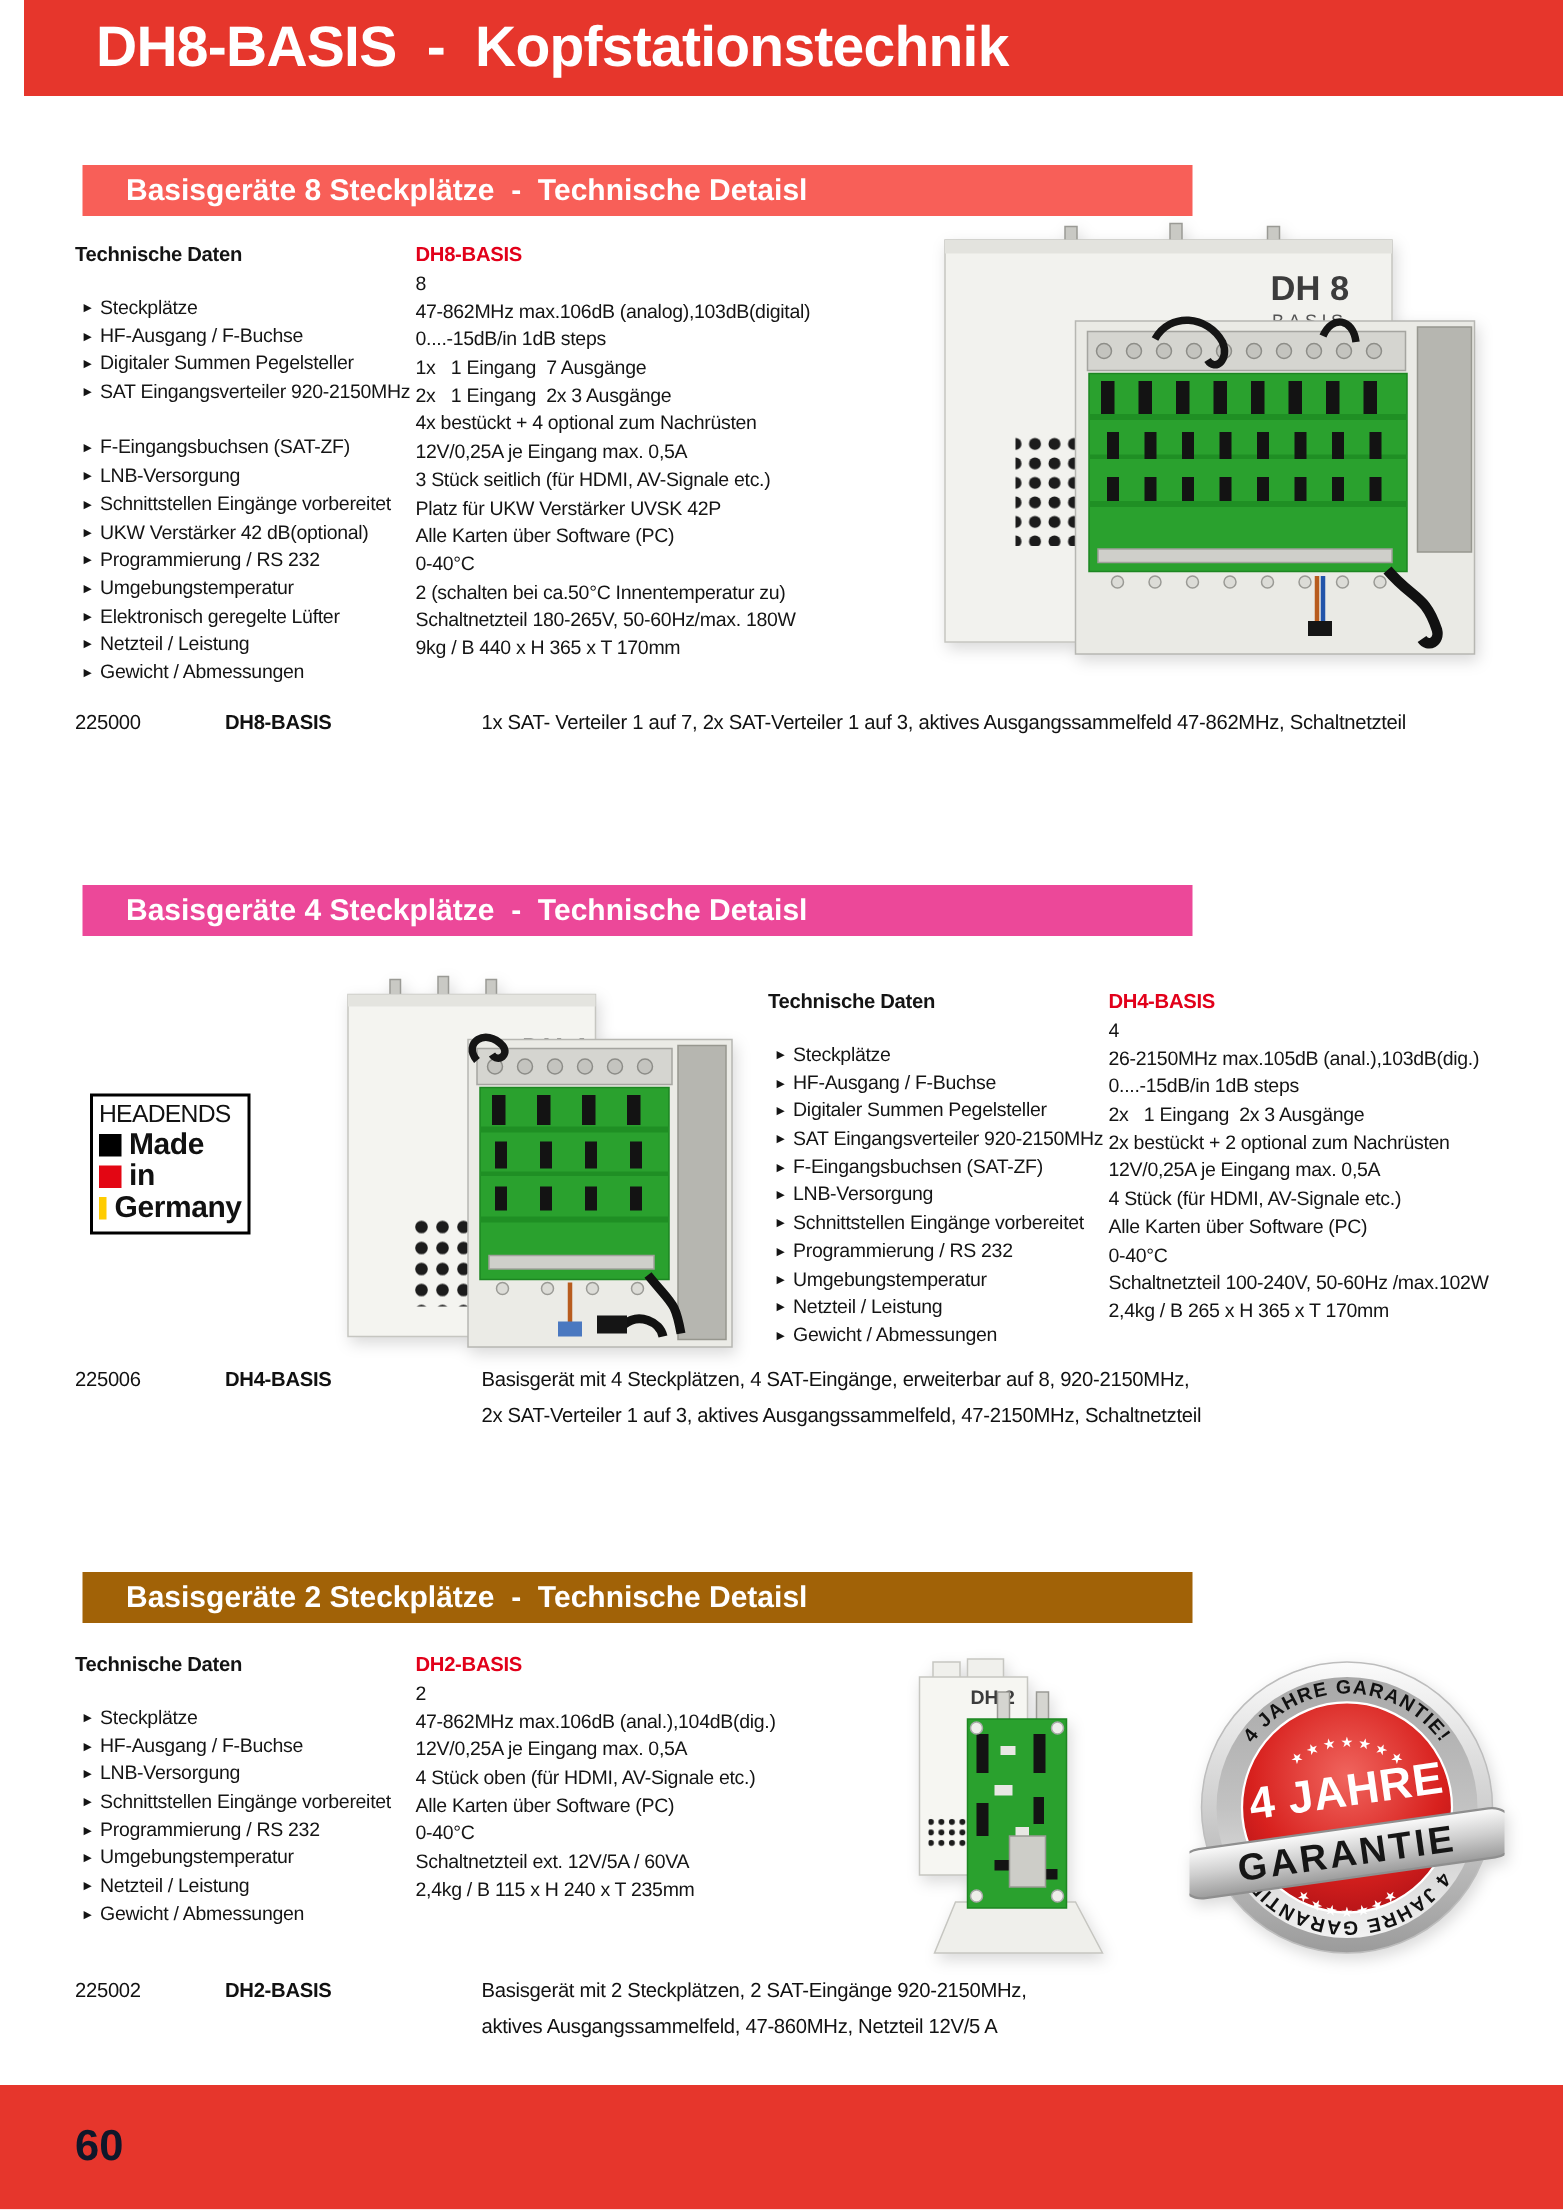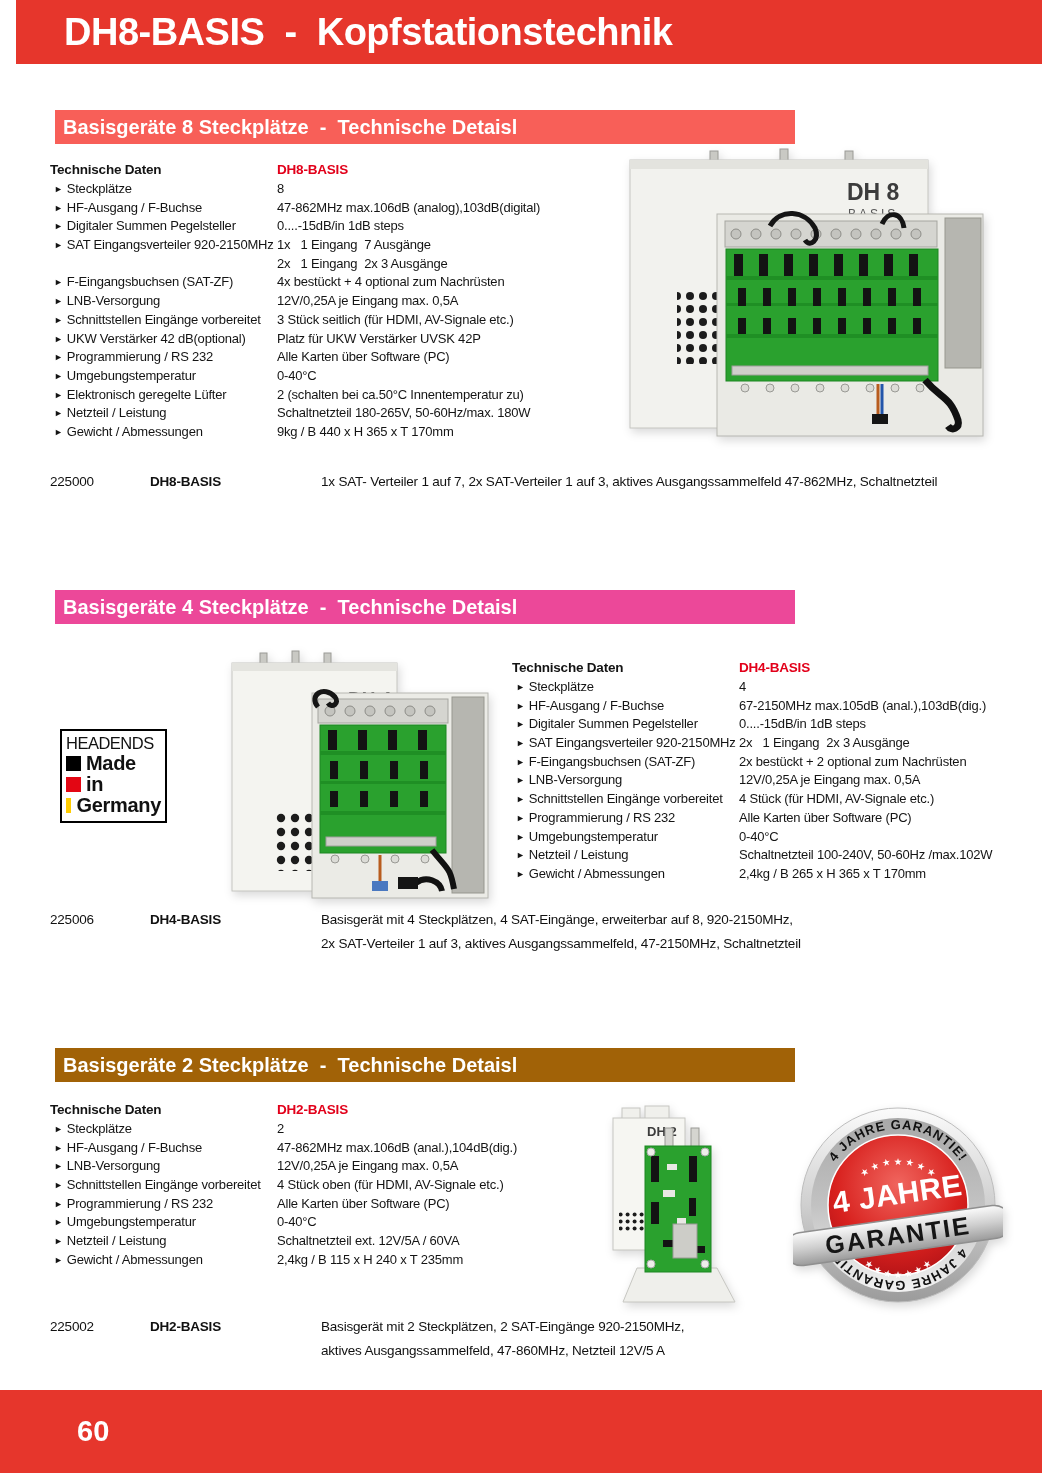--- a/index.html
+++ b/index.html
@@ -13,7 +13,7 @@
 
   
   .banner { position:absolute; left:55px; width:740px; height:34px; display:flex; align-items:center; }
-  .banner .banner-text { color:#fff; font-size:20px; font-weight:bold; padding-left:8px; white-space:pre; }
+  .banner .banner-text { color:#fff; font-size:20px; font-weight:bold; padding-left:29px; white-space:pre; }
 
   
   .spec-table { position:absolute; font-size:13px; letter-spacing:-0.2px; color:#141414; }

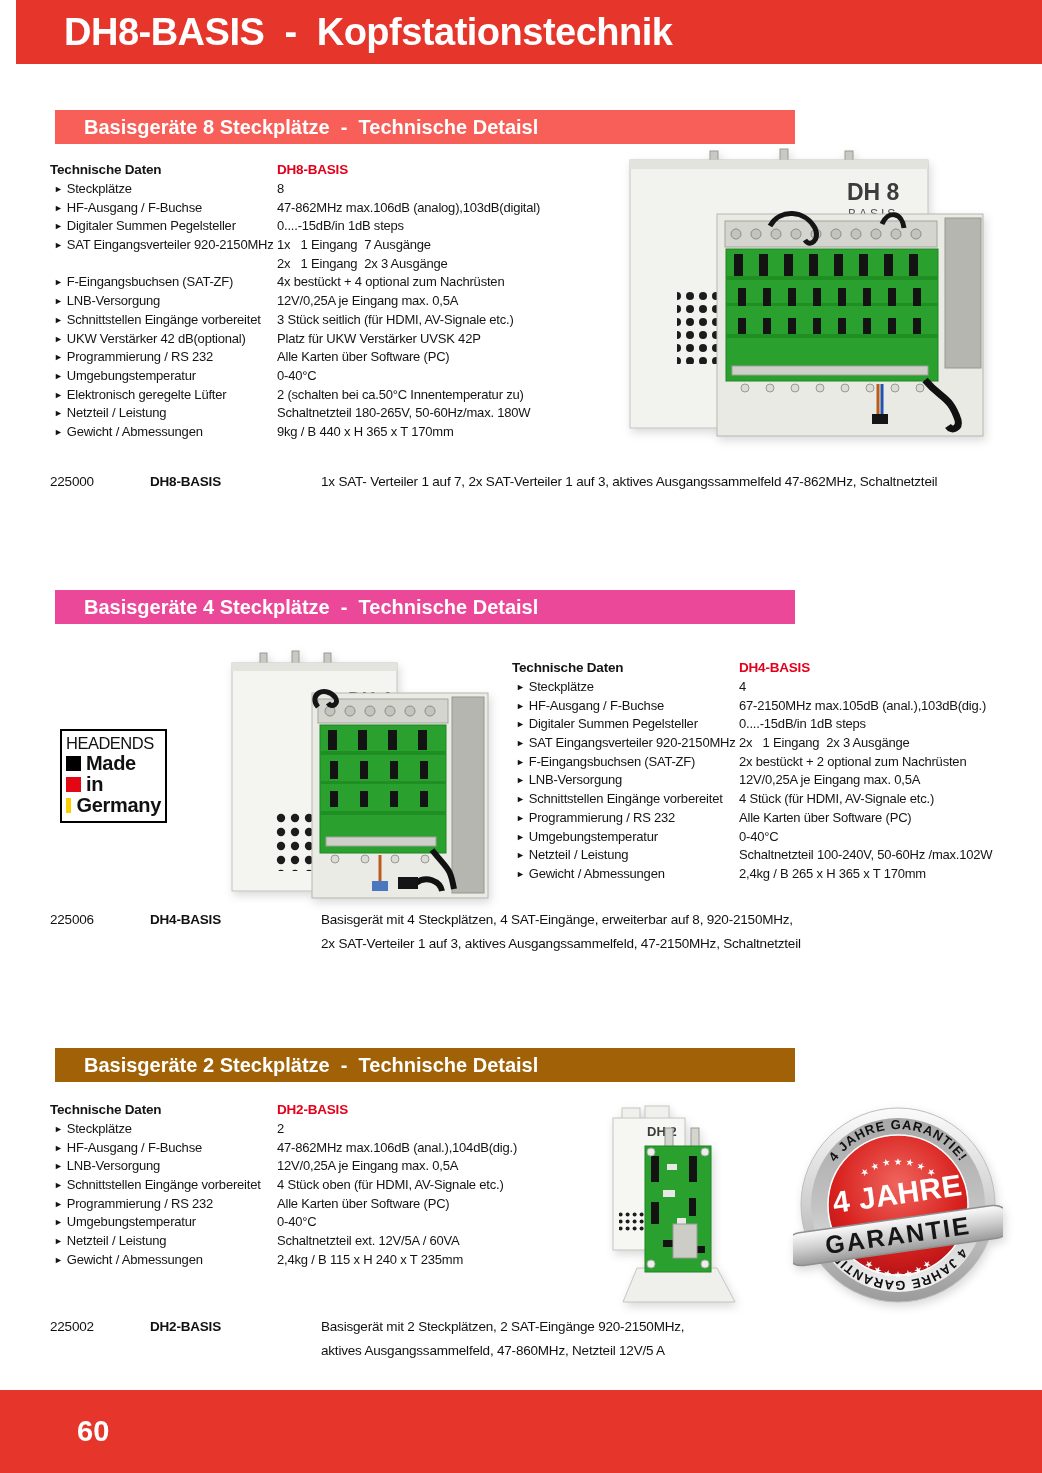--- a/index.html
+++ b/index.html
@@ -21,7 +21,7 @@
   .spec-label-h { font-weight:bold; width:227px; font-size:13.5px; }
   .spec-value-h { font-weight:bold; font-size:13.5px; color:#e2001a; }
   .spec-row { display:flex; height:18.7px; line-height:18.7px; }
-  .spec-label { width:227px; padding-left:4px; white-space:pre; }
+  .spec-label { width:227px; padding-left:4px; white-space:pre;margin-top:16px; }
   .spec-bullet { display:inline-block; font-size:9px; transform:translateY(-1px); margin-right:4px; }
   .spec-value { flex:1; white-space:pre; }
 

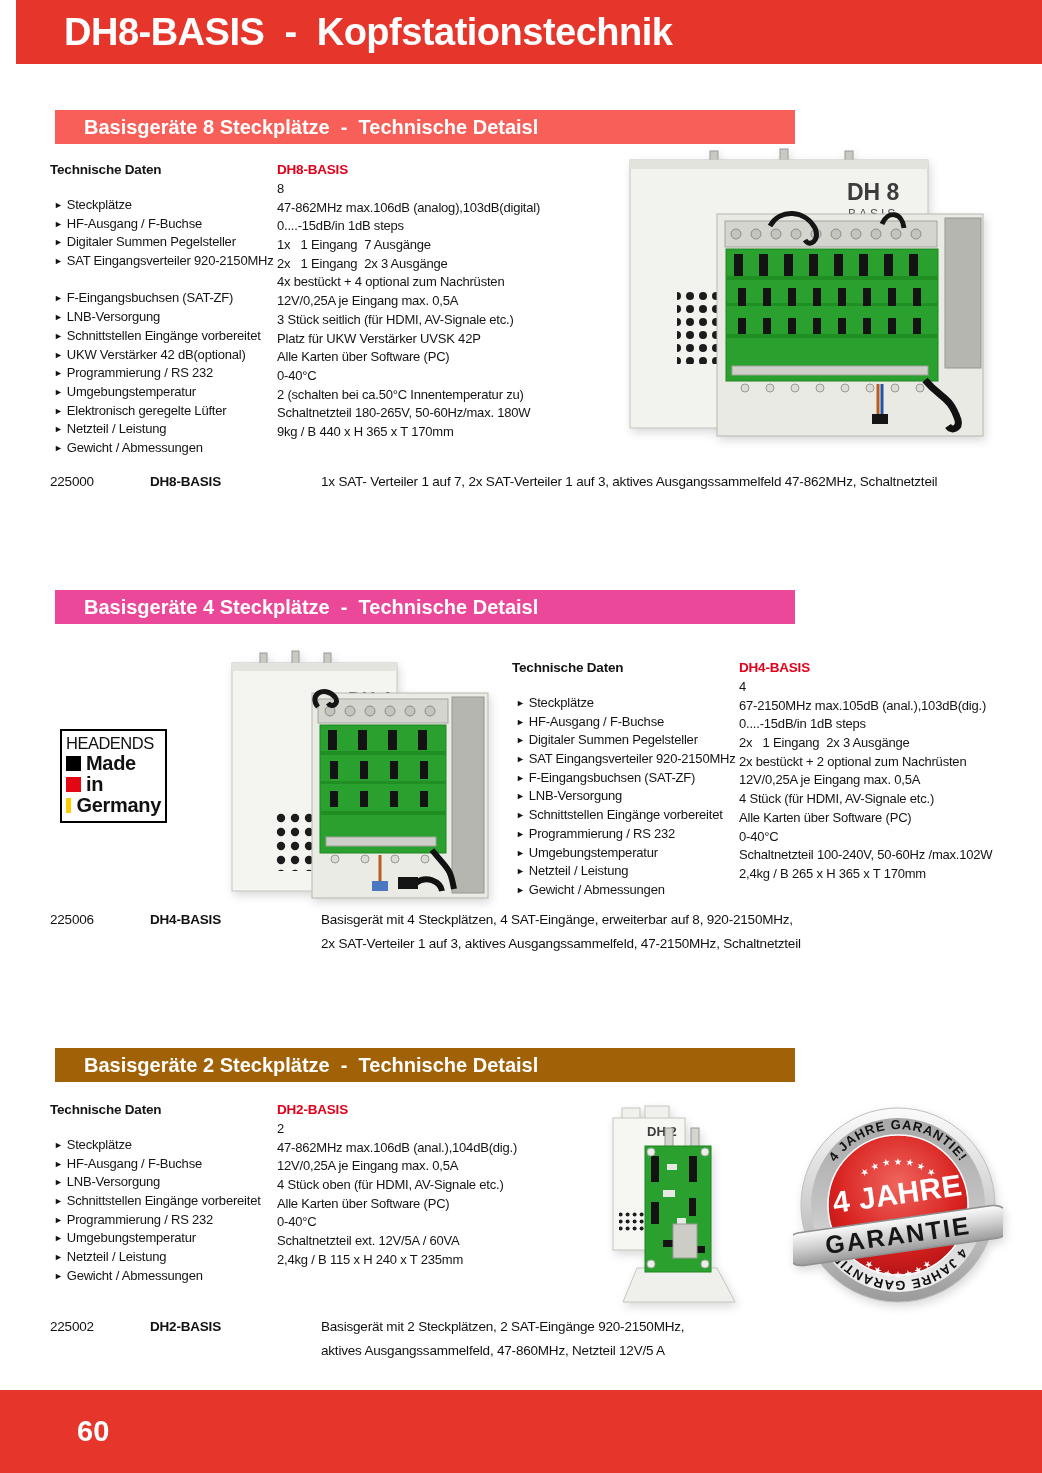--- a/index.html
+++ b/index.html
@@ -323,7 +323,7 @@
         </div>
         <div class="spec-row">
           <span class="spec-label"><span class="spec-bullet">►</span>HF-Ausgang / F-Buchse</span>
-          <span class="spec-value">67-2150MHz max.105dB (anal.),103dB(dig.)</span>
+          <span class="spec-value">26-2150MHz max.105dB (anal.),103dB(dig.)</span>
         </div>
         <div class="spec-row">
           <span class="spec-label"><span class="spec-bullet">►</span>Digitaler Summen Pegelsteller</span>

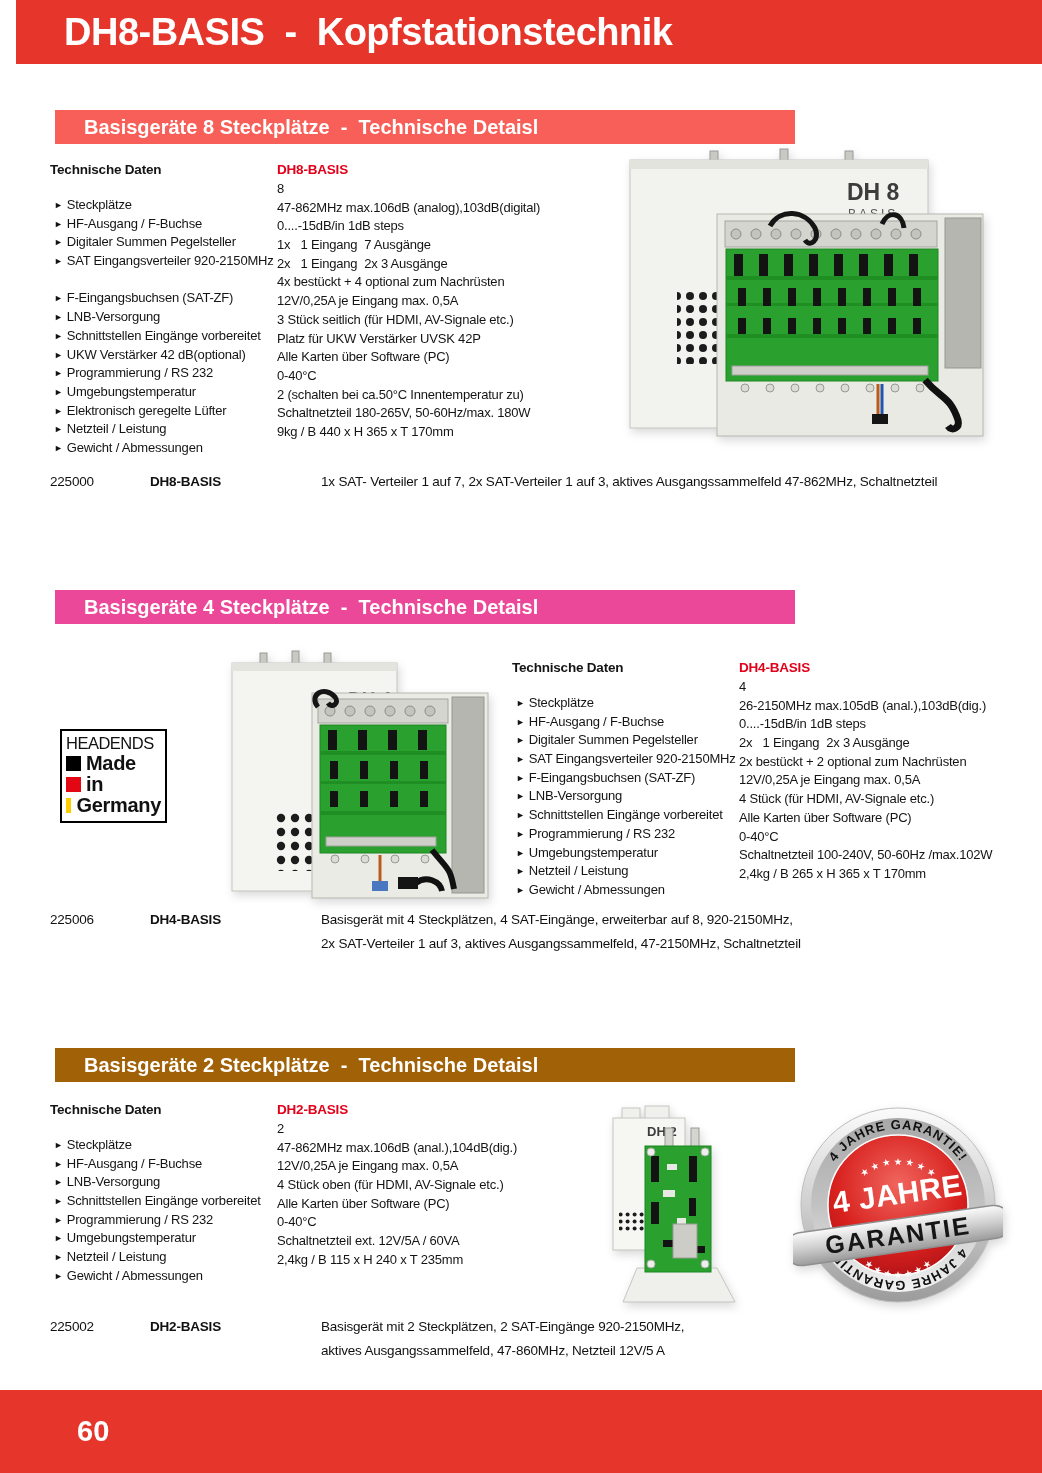--- a/index.html
+++ b/index.html
@@ -48,7 +48,7 @@
 
   
   .footer { position:absolute; left:0; top:1390px; width:1042px; height:83px; display:flex; align-items:center; }
-  .footer .page-num { color:#ffffff; font-size:29px; font-weight:bold; padding-left:77px; }
+  .footer .page-num { color:#0f172a; font-size:29px; font-weight:bold; padding-left:50px; }
 </style>
 </head>
 <body>

